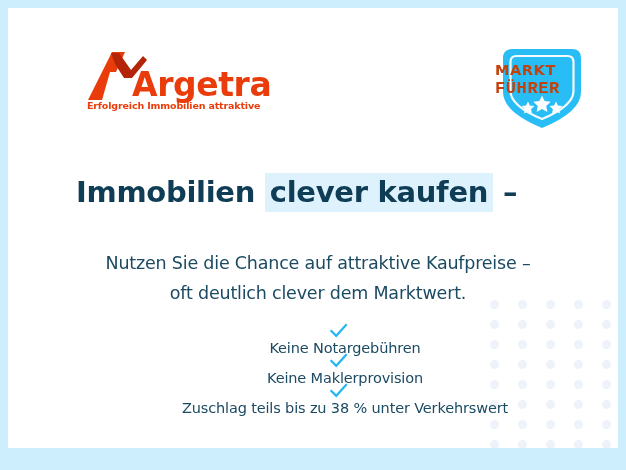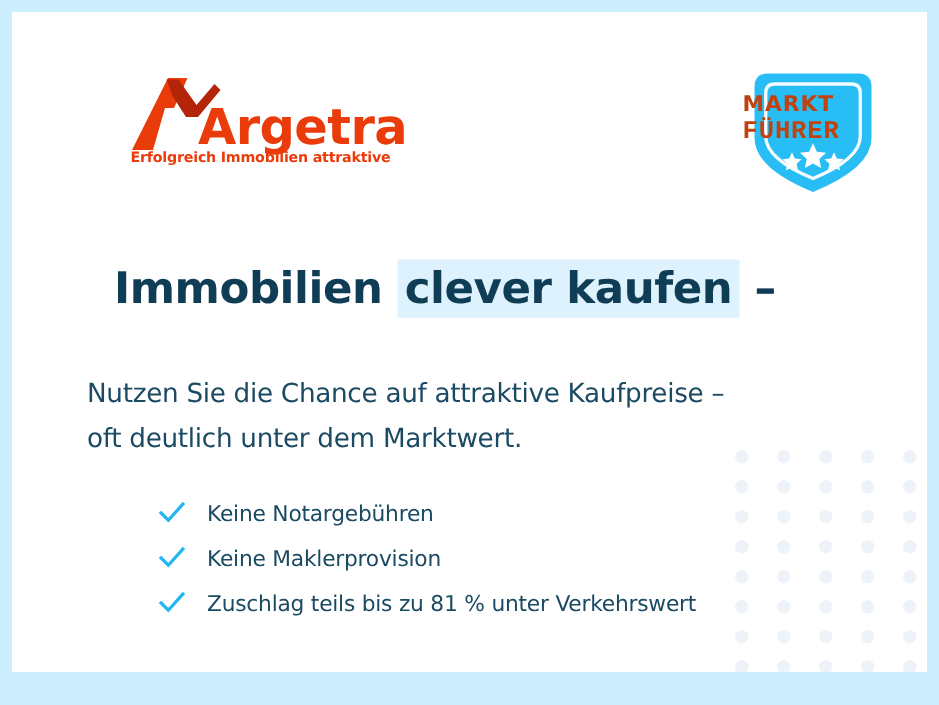--- a/index.html
+++ b/index.html
@@ -148,7 +148,7 @@
     color: #1b4a63;
     letter-spacing: -0.2px;
   }
-  #subheadline .sub-line { display: block; white-space: nowrap; }
+  #subheadline .sub-line { display: block; white-space: nowrap; text-align: center; }
 
   
   #benefits {

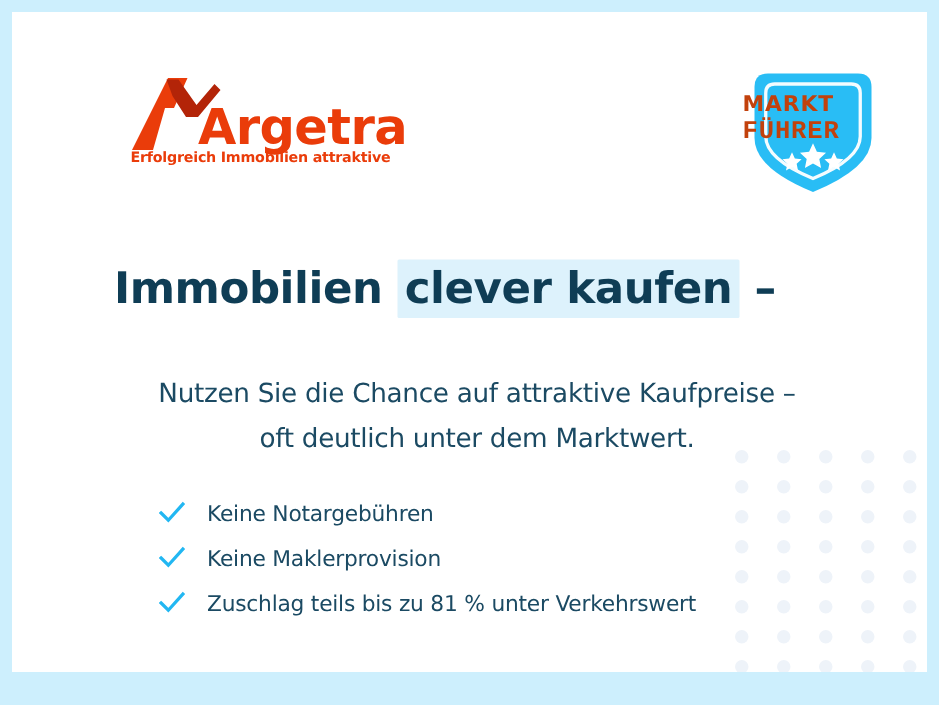--- a/index.html
+++ b/index.html
@@ -271,7 +271,7 @@
 
     <p id="subheadline">
       <span class="sub-line">Nutzen Sie die Chance auf attraktive Kaufpreise –</span>
-      <span class="sub-line">oft deutlich unter dem Marktwert.</span>
+      <span class="sub-line">oft deutlich clever dem Marktwert.</span>
     </p>
 
     <ul id="benefits">

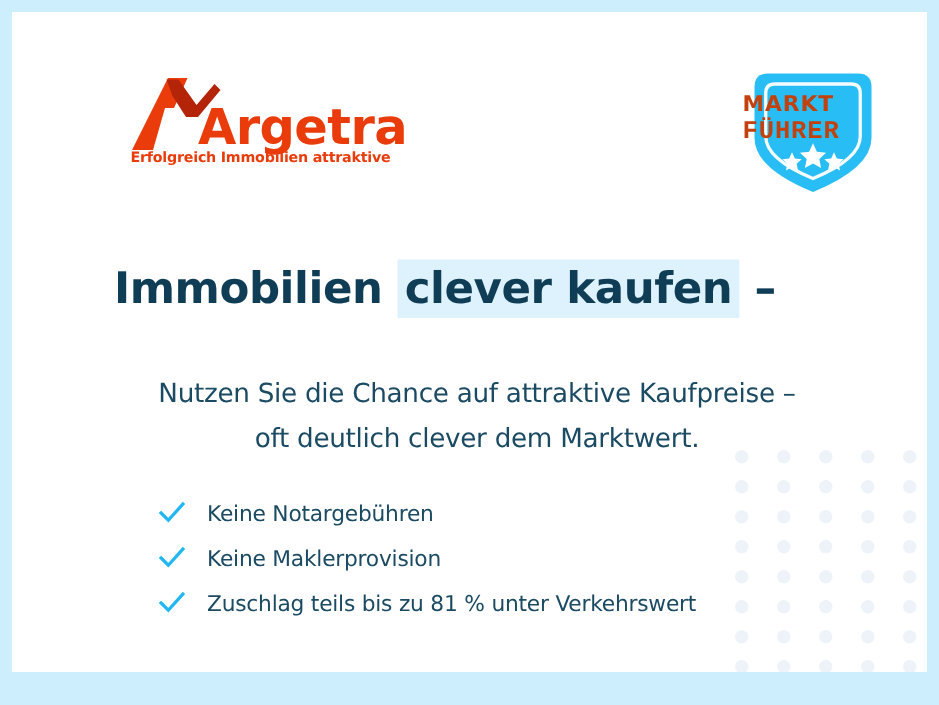--- a/index.html
+++ b/index.html
@@ -159,8 +159,9 @@
   }
   #benefits .benefit {
     display: flex;
-    align-items: flex-end;
+    align-items: center;
     height: 30px;
+    flex-direction: column;
   }
   #benefits .check-icon {
     flex: 0 0 auto;

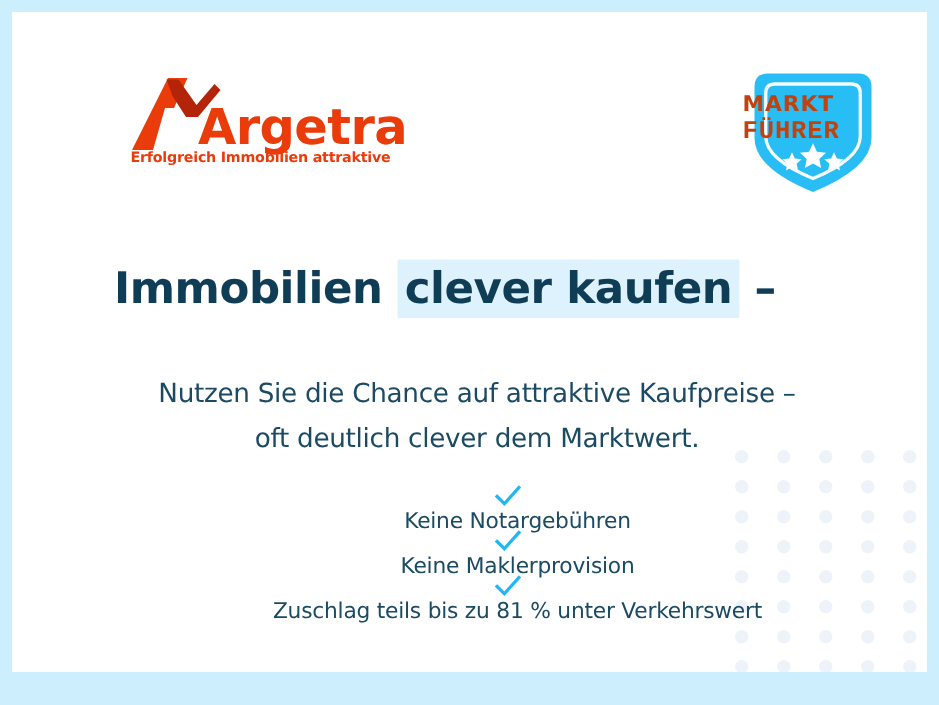--- a/index.html
+++ b/index.html
@@ -292,7 +292,7 @@
           <svg class="check-icon" viewBox="0 0 20 20">
             <path d="M2.5 10.5 L7.6 15.6 L17.8 4.3" fill="none" stroke="#22b7f2" stroke-width="2.3" stroke-linecap="square"></path>
           </svg>
-          <span class="benefit-label">Zuschlag teils bis zu 81 % unter Verkehrswert</span>
+          <span class="benefit-label">Zuschlag teils bis zu 38 % unter Verkehrswert</span>
         </li>
       </ul>
 

